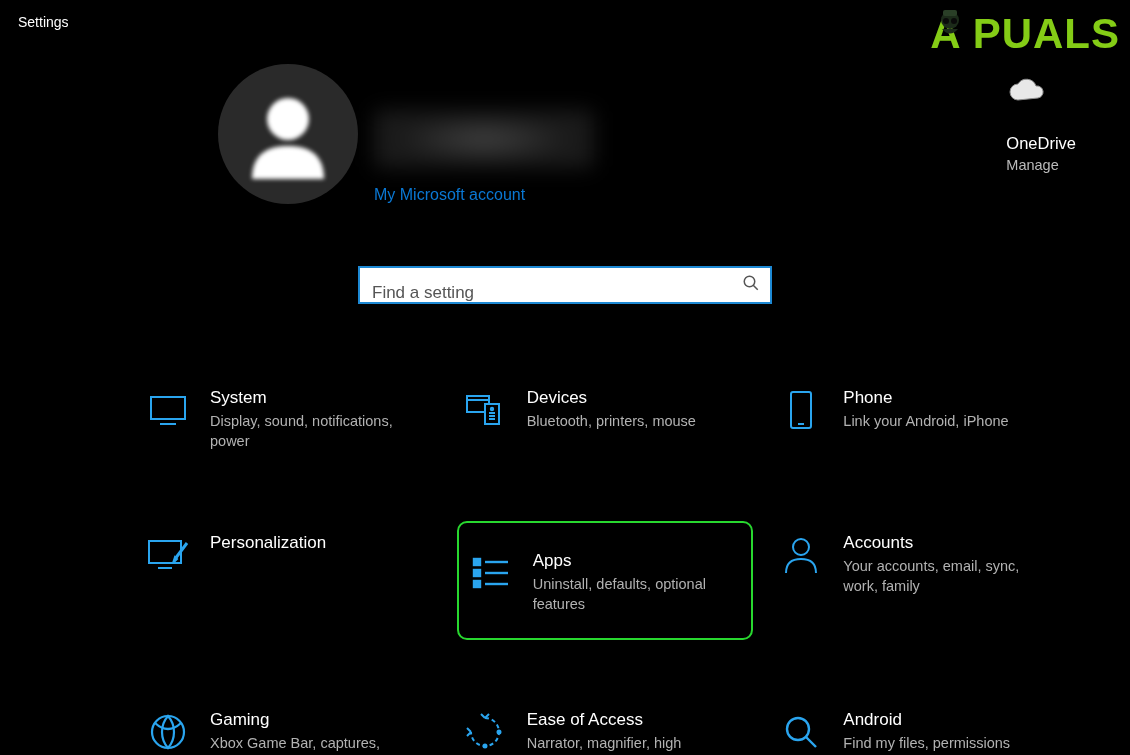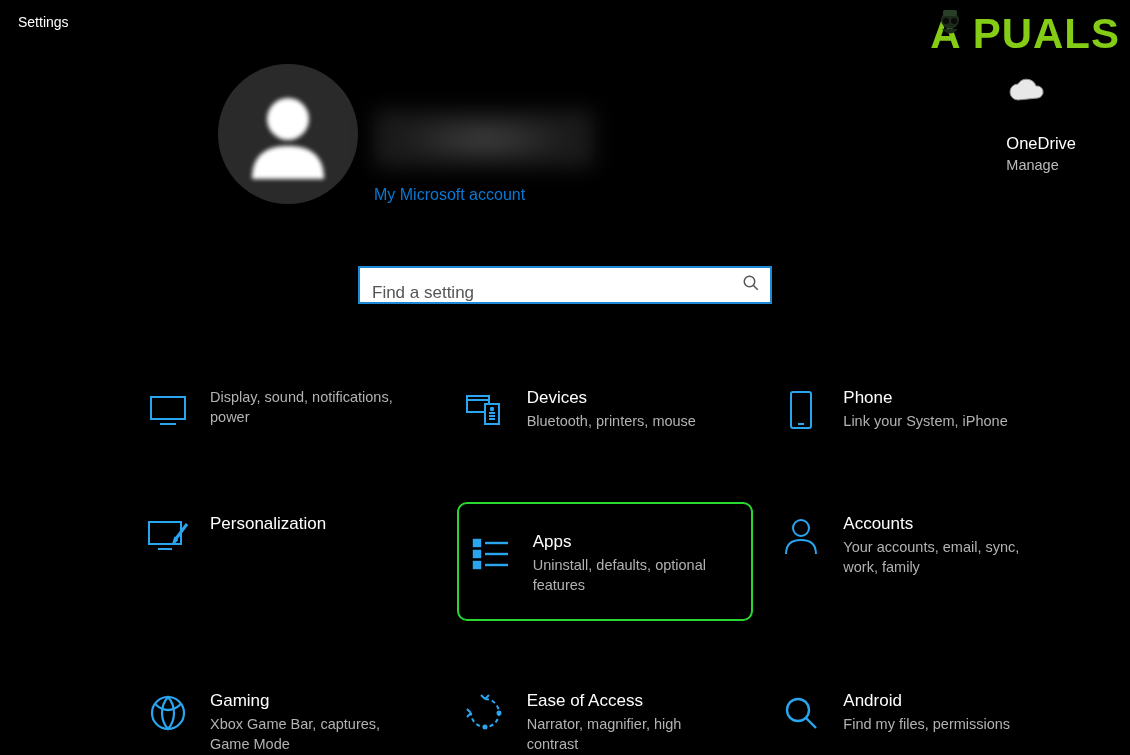--- a/index.html
+++ b/index.html
@@ -217,6 +217,7 @@
         </svg>
       </div>
       <div class="tile-txt">
+        <div class="tile-title">System</div>
         <div class="tile-desc">Display, sound, notifications, power</div>
       </div>
     </div>

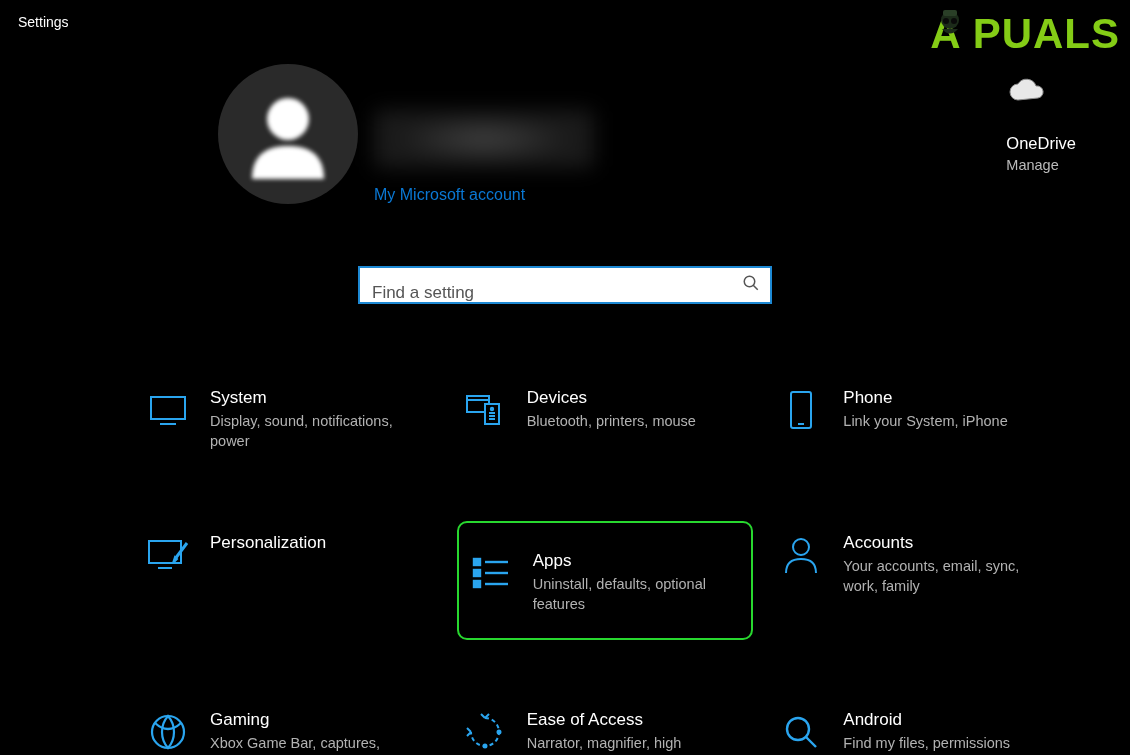--- a/index.html
+++ b/index.html
@@ -250,7 +250,7 @@
       </div>
       <div class="tile-txt">
         <div class="tile-title">Phone</div>
-        <div class="tile-desc">Link your System, iPhone</div>
+        <div class="tile-desc">Link your Android, iPhone</div>
       </div>
     </div>
 

